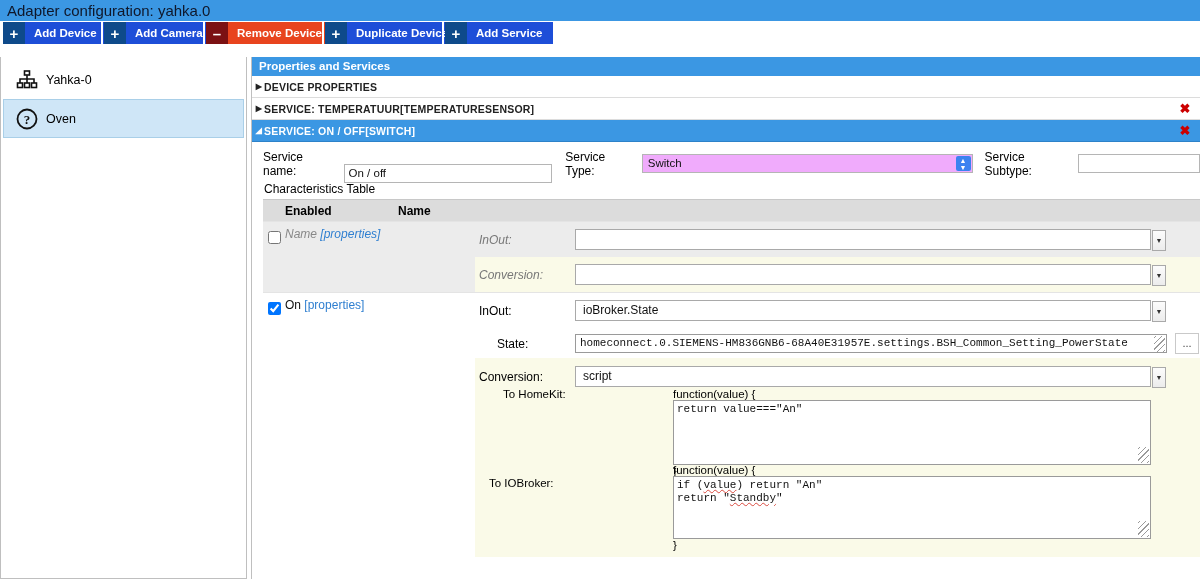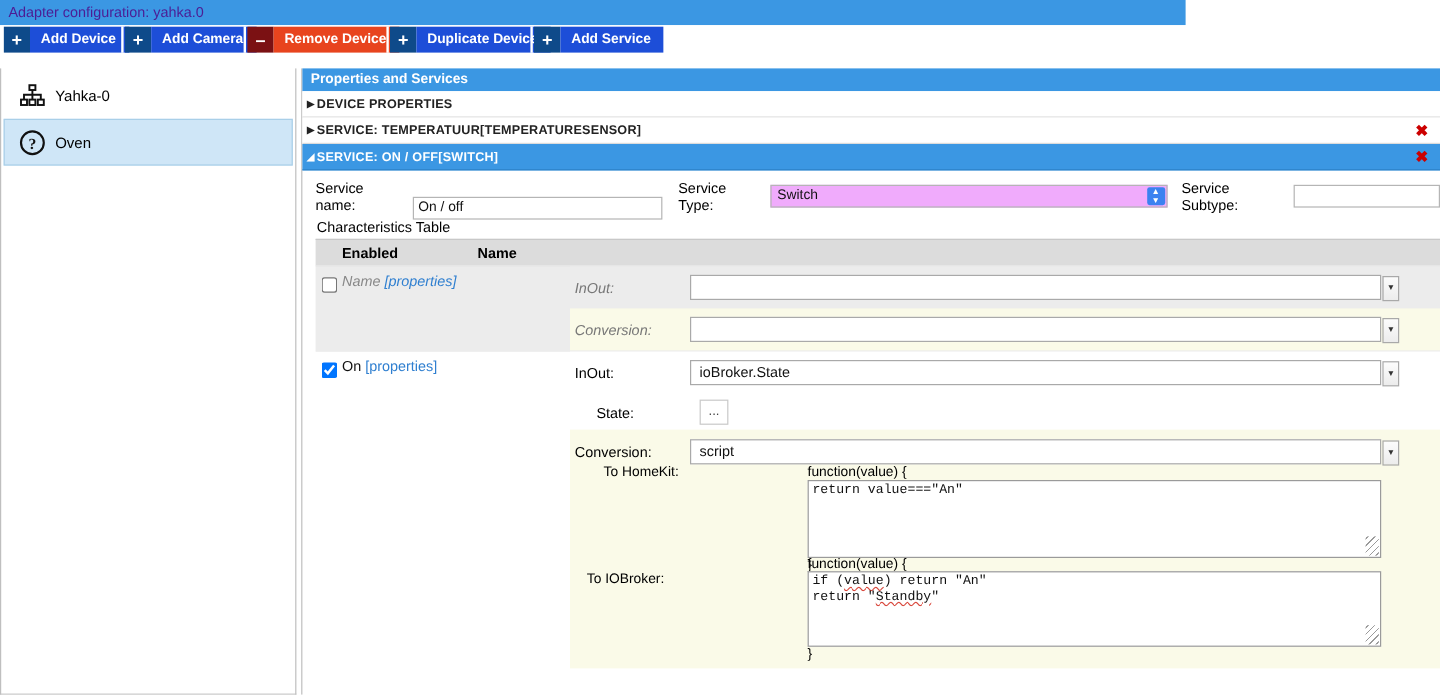--- a/index.html
+++ b/index.html
@@ -16,9 +16,9 @@
 
   
   .titlebar {
-    position: absolute; left: 0; top: 0; width: 988px; height: 21px;
-    background: #3b97e3; color: #4c1d95;
-    font-size: 12px; line-height: 21px; padding-left: 7px;
+    position: absolute; left: 0; top: 0; width: 1200px; height: 21px;
+    background: #3b97e3; color: #0f172a;
+    font-size: 15px; line-height: 21px; padding-left: 7px;
     white-space: nowrap;
   }
 

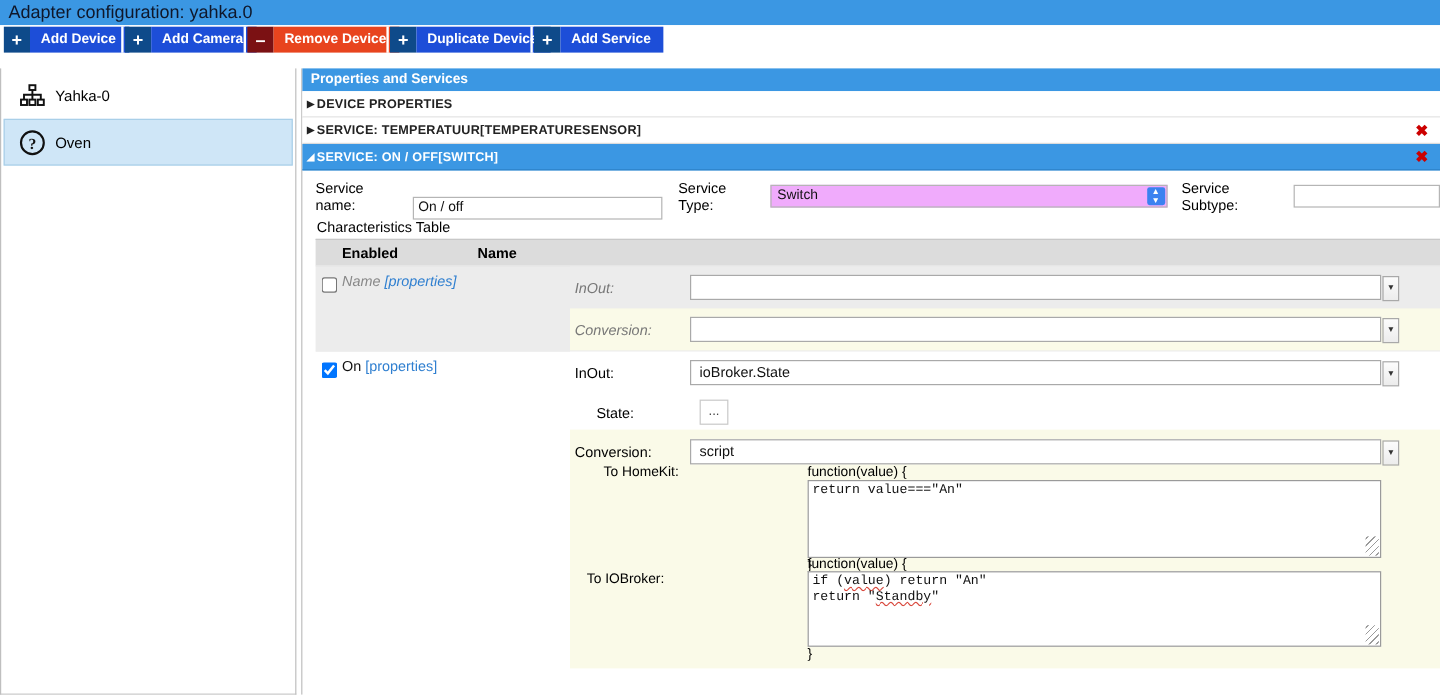--- a/index.html
+++ b/index.html
@@ -364,6 +364,10 @@
             <div class="fline" style="margin-top:12px;">
               <span class="flabel" style="padding-left:22px;">State:</span>
               <span class="fctrl" style="display:flex;align-items:center;">
+                <span class="statebox" style="display:block;width:592px;">
+                  <span>homeconnect.0.SIEMENS-HM836GNB6-68A40E31957E.settings.BSH_Common_Setting_PowerState</span>
+                  <span class="resizer"></span>
+                </span>
                 <span class="dotsbtn" style="margin-left:8px;">...</span>
               </span>
             </div>

